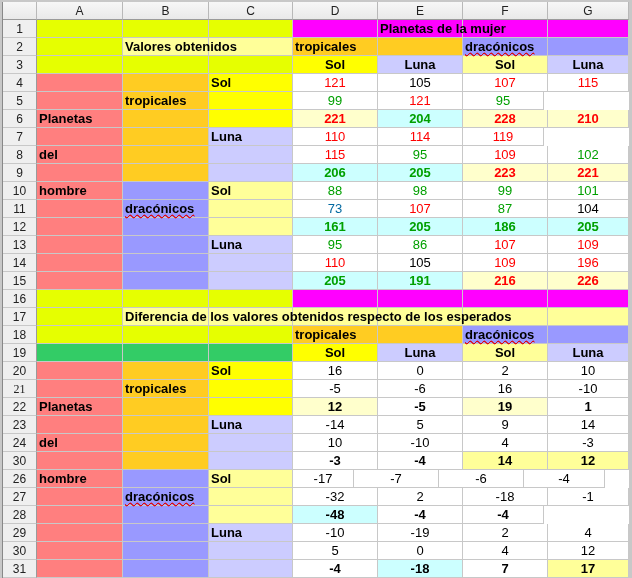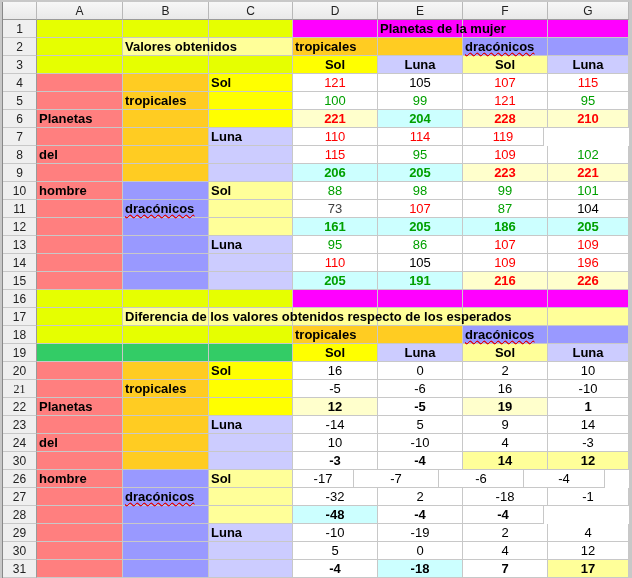--- a/index.html
+++ b/index.html
@@ -80,7 +80,6 @@
         <div class="cell b l" style="width: 86px; height: 18px; line-height: 18px; background: rgb(255, 127, 127);"></div>
         <div class="cell b l" style="width: 86px; height: 18px; line-height: 18px; background: rgb(255, 204, 34);"><span>tropicales</span></div>
         <div class="cell b l" style="width: 84px; height: 18px; line-height: 18px; background: rgb(255, 255, 0);"></div>
-        <div class="cell c grn" style="width: 85px; height: 18px; line-height: 18px; background: rgb(255, 255, 255); color: rgb(0, 160, 0);"><span>100</span></div>
         <div class="cell c grn" style="width: 85px; height: 18px; line-height: 18px; background: rgb(255, 255, 255); color: rgb(0, 160, 0);"><span>99</span></div>
         <div class="cell c red" style="width: 85px; height: 18px; line-height: 18px; background: rgb(255, 255, 255); color: rgb(255, 0, 0);"><span>121</span></div>
         <div class="cell c grn" style="width: 81px; height: 18px; line-height: 18px; background: rgb(255, 255, 255); color: rgb(0, 160, 0);"><span>95</span></div>

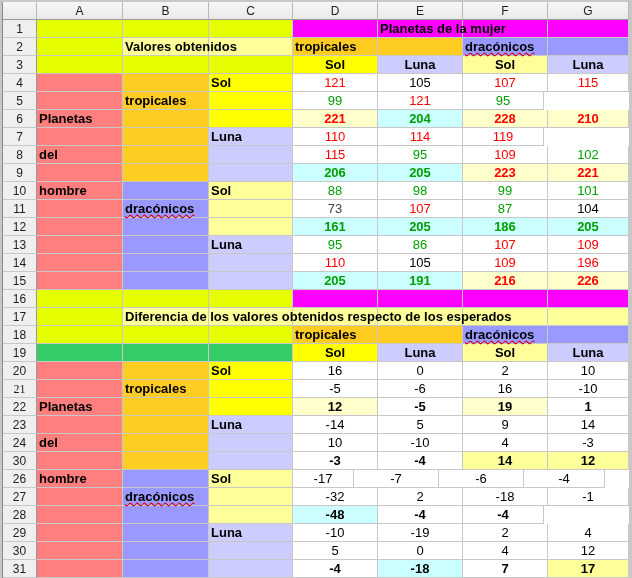--- a/index.html
+++ b/index.html
@@ -138,7 +138,7 @@
         <div class="cell b l" style="width: 86px; height: 18px; line-height: 18px; background: rgb(255, 127, 127);"></div>
         <div class="cell b l wavy" style="width: 86px; height: 18px; line-height: 18px; background: rgb(153, 153, 255);"><span class="wavy">dracónicos</span></div>
         <div class="cell b l" style="width: 84px; height: 18px; line-height: 18px; background: rgb(255, 255, 153);"></div>
-        <div class="cell c grn" style="width: 85px; height: 18px; line-height: 18px; background: rgb(255, 255, 255); color: #404040;"><span>73</span></div>
+        <div class="cell c grn" style="width: 85px; height: 18px; line-height: 18px; background: rgb(255, 255, 255); color: #0369a1;"><span>73</span></div>
         <div class="cell c red" style="width: 85px; height: 18px; line-height: 18px; background: rgb(255, 255, 255); color: rgb(255, 0, 0);"><span>107</span></div>
         <div class="cell c grn" style="width: 85px; height: 18px; line-height: 18px; background: rgb(255, 255, 255); color: rgb(0, 160, 0);"><span>87</span></div>
         <div class="cell c blk" style="width: 81px; height: 18px; line-height: 18px; background: rgb(255, 255, 255);"><span>104</span></div>

